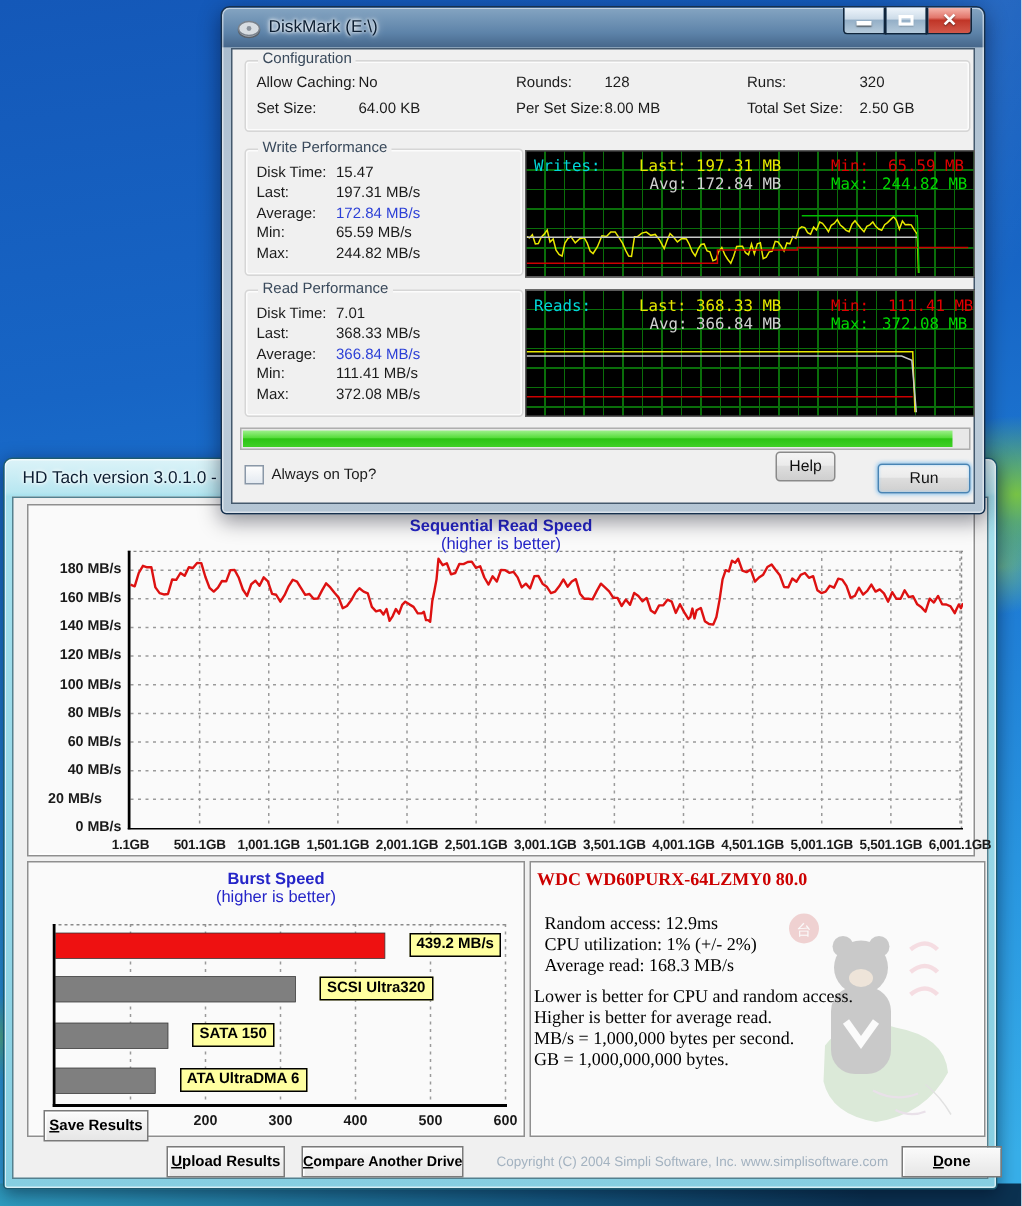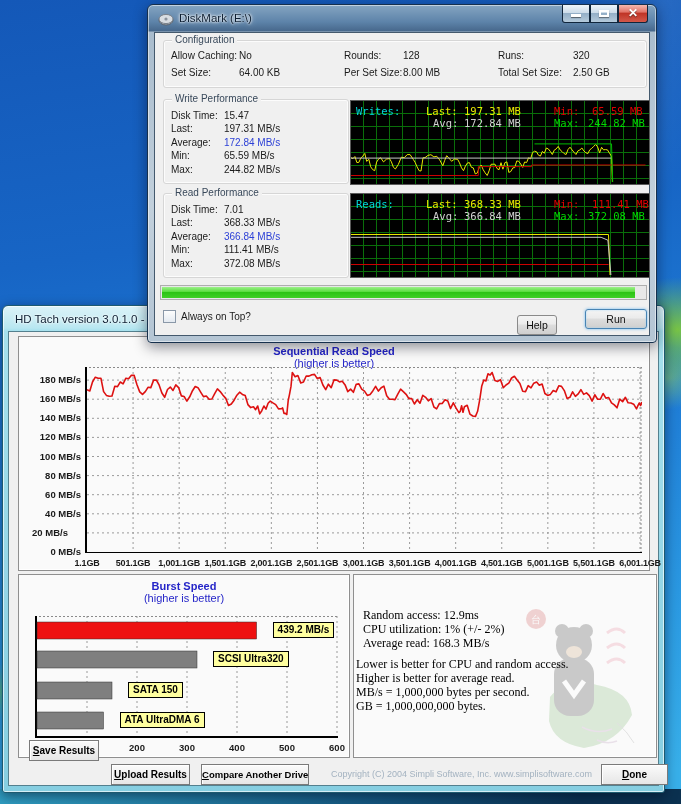--- a/index.html
+++ b/index.html
@@ -296,7 +296,7 @@
 
       <div class="checkbox" style="left:8px;top:277px;"></div>
       <div class="flabel" style="left:26px;top:278px;">Always on Top?</div>
-      <div class="btn7" style="left:362px;top:282px;width:40px;">Help</div>
+      <div class="btn7" style="left:362px;top:268px;width:40px;">Help</div>
       <div class="btn7 default" style="left:430px;top:276px;width:62px;">Run</div>
     </div>
   </div>

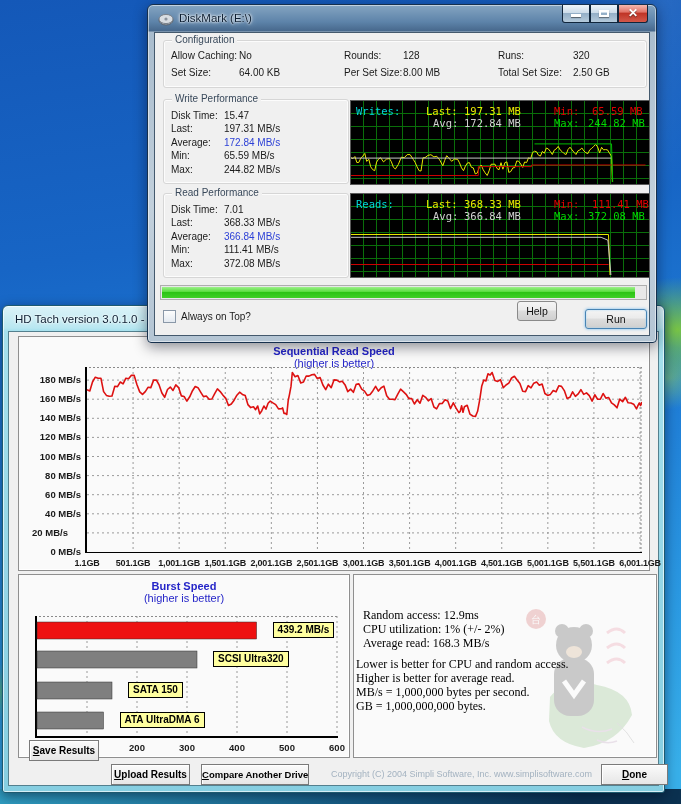--- a/index.html
+++ b/index.html
@@ -160,6 +160,7 @@
         </div>
 
       <div class="wpanel" id="infopanel" style="left:344px;top:242px;width:302px;height:182px;">
+        <div class="infoline head" style="left:4px;top:4px;">WDC WD60PURX-64LZMY0 80.0</div>
         <div class="infoline" style="left:9px;top:33px;">Random access: 12.9ms</div>
         <div class="infoline" style="left:9px;top:47px;">CPU utilization: 1% (+/- 2%)</div>
         <div class="infoline" style="left:9px;top:61px;">Average read: 168.3 MB/s</div>

